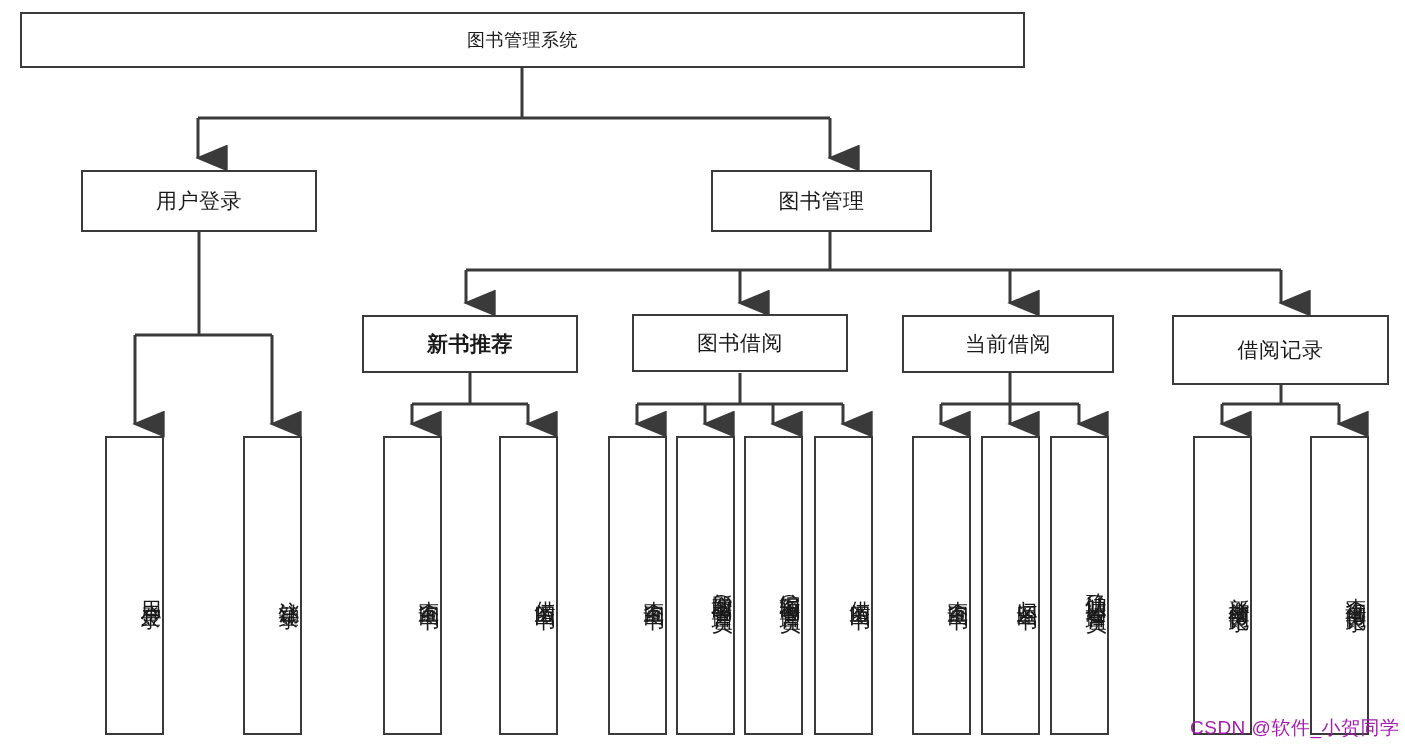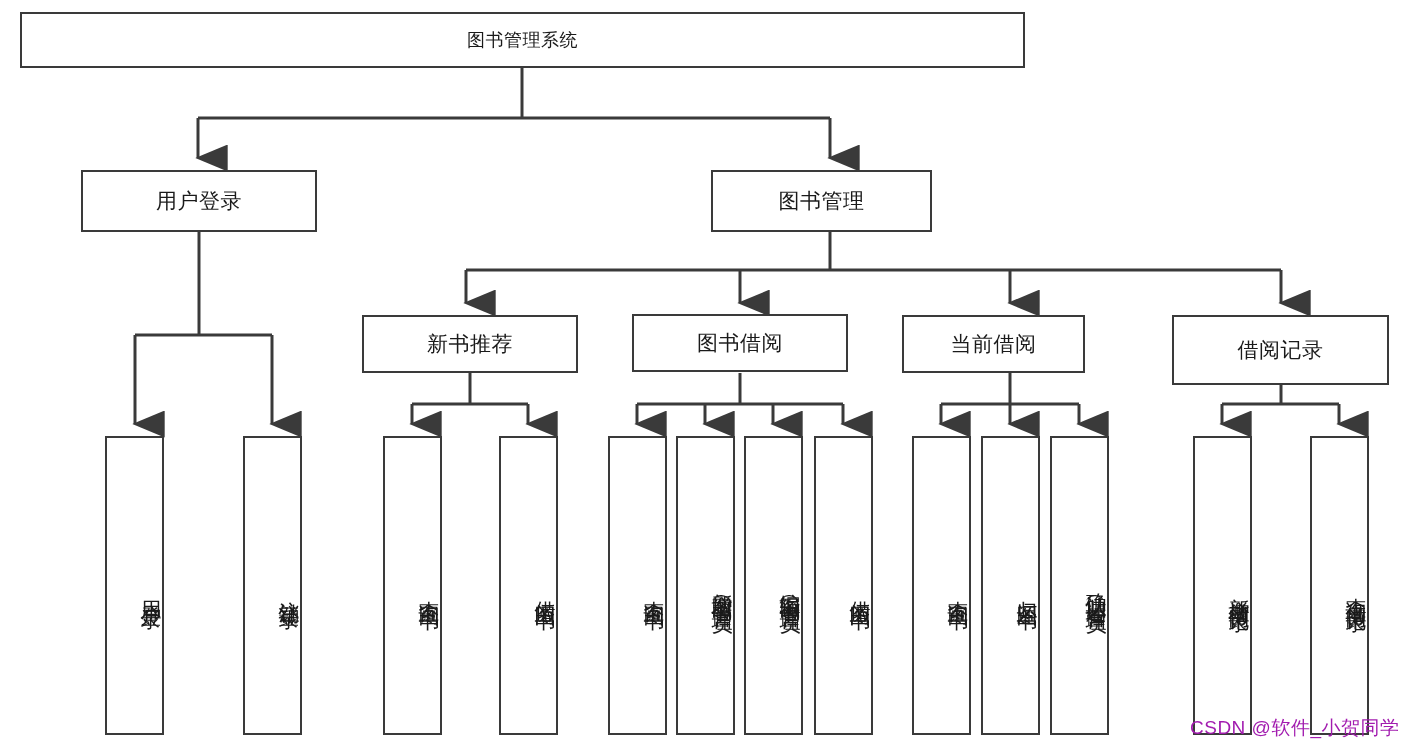--- a/index.html
+++ b/index.html
@@ -130,7 +130,7 @@
   <div class="node h" style="left:81px; top:170px; width:236px; height:62px;">用户登录</div>
   <div class="node h" style="left:711px; top:170px; width:221px; height:62px;">图书管理</div>
 
-  <div class="node h" style="left:362px; top:315px; width:216px; height:58px;">新书推荐</div>
+  <div class="node h" style="left:362px; top:315px; width:216px; height:58px;font-weight:bold;">新书推荐</div>
   <div class="node h" style="left:632px; top:314px; width:216px; height:58px;">图书借阅</div>
   <div class="node h" style="left:902px; top:315px; width:183px; height:58px;">当前借阅</div>
   <div class="node h" style="left:1172px; top:315px; width:217px; height:70px;font-family:Liberation Mono, monospace;">借阅记录</div>

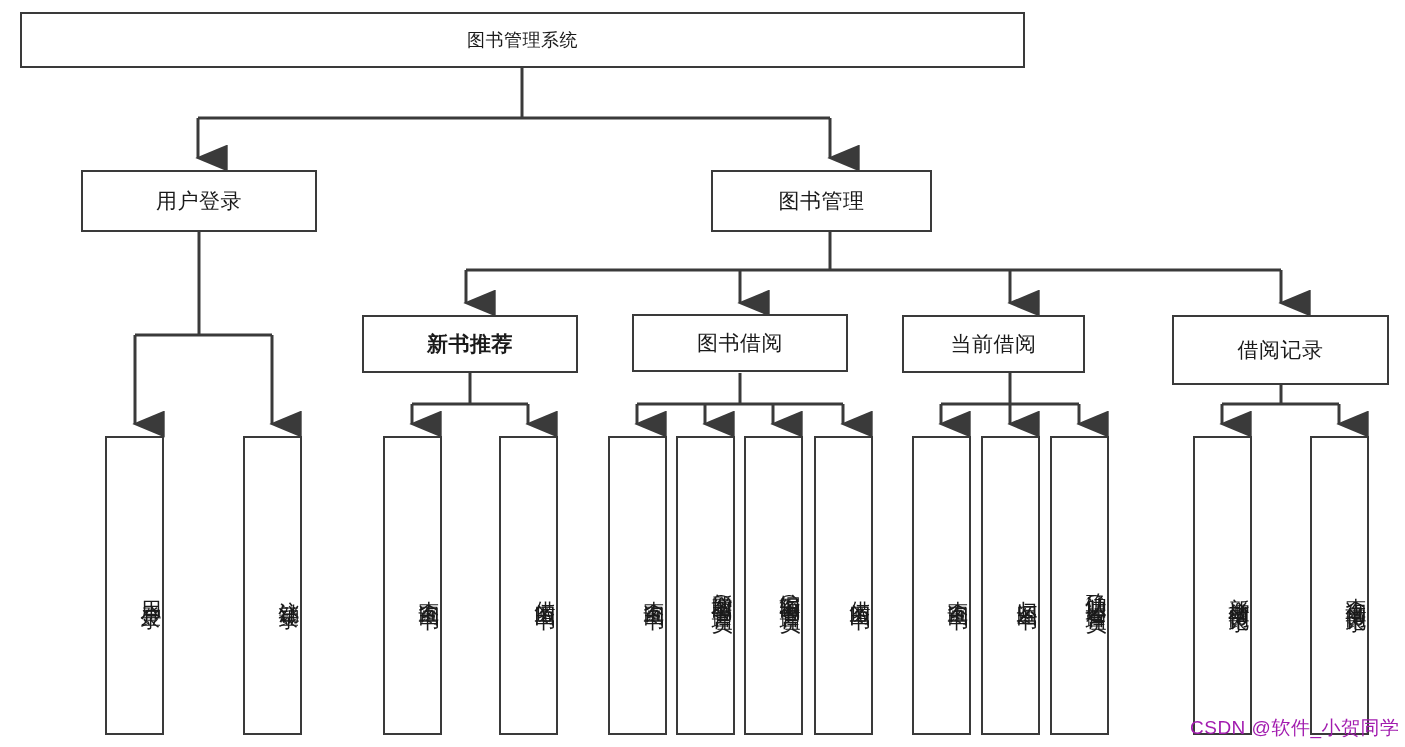--- a/index.html
+++ b/index.html
@@ -132,7 +132,7 @@
 
   <div class="node h" style="left:362px; top:315px; width:216px; height:58px;font-weight:bold;">新书推荐</div>
   <div class="node h" style="left:632px; top:314px; width:216px; height:58px;">图书借阅</div>
-  <div class="node h" style="left:902px; top:315px; width:183px; height:58px;">当前借阅</div>
+  <div class="node h" style="left:902px; top:315px; width:212px; height:58px;">当前借阅</div>
   <div class="node h" style="left:1172px; top:315px; width:217px; height:70px;font-family:Liberation Mono, monospace;">借阅记录</div>
 
   <div class="node v" style="left:105px; top:436px; width:59px; height:299px;">

